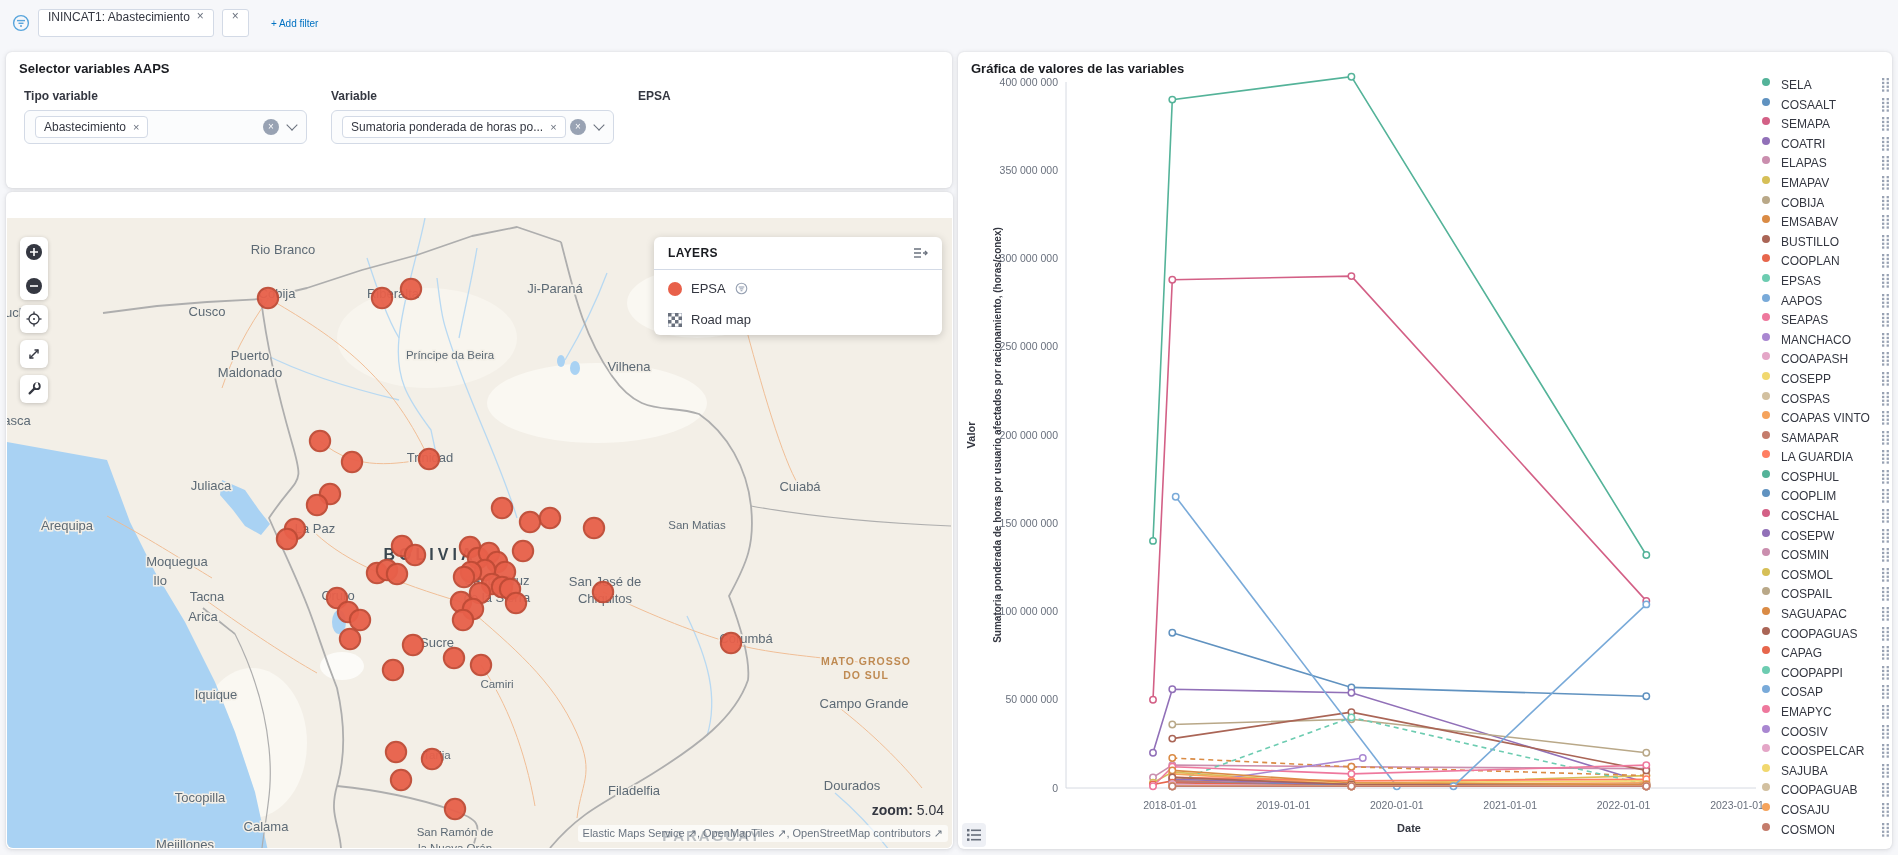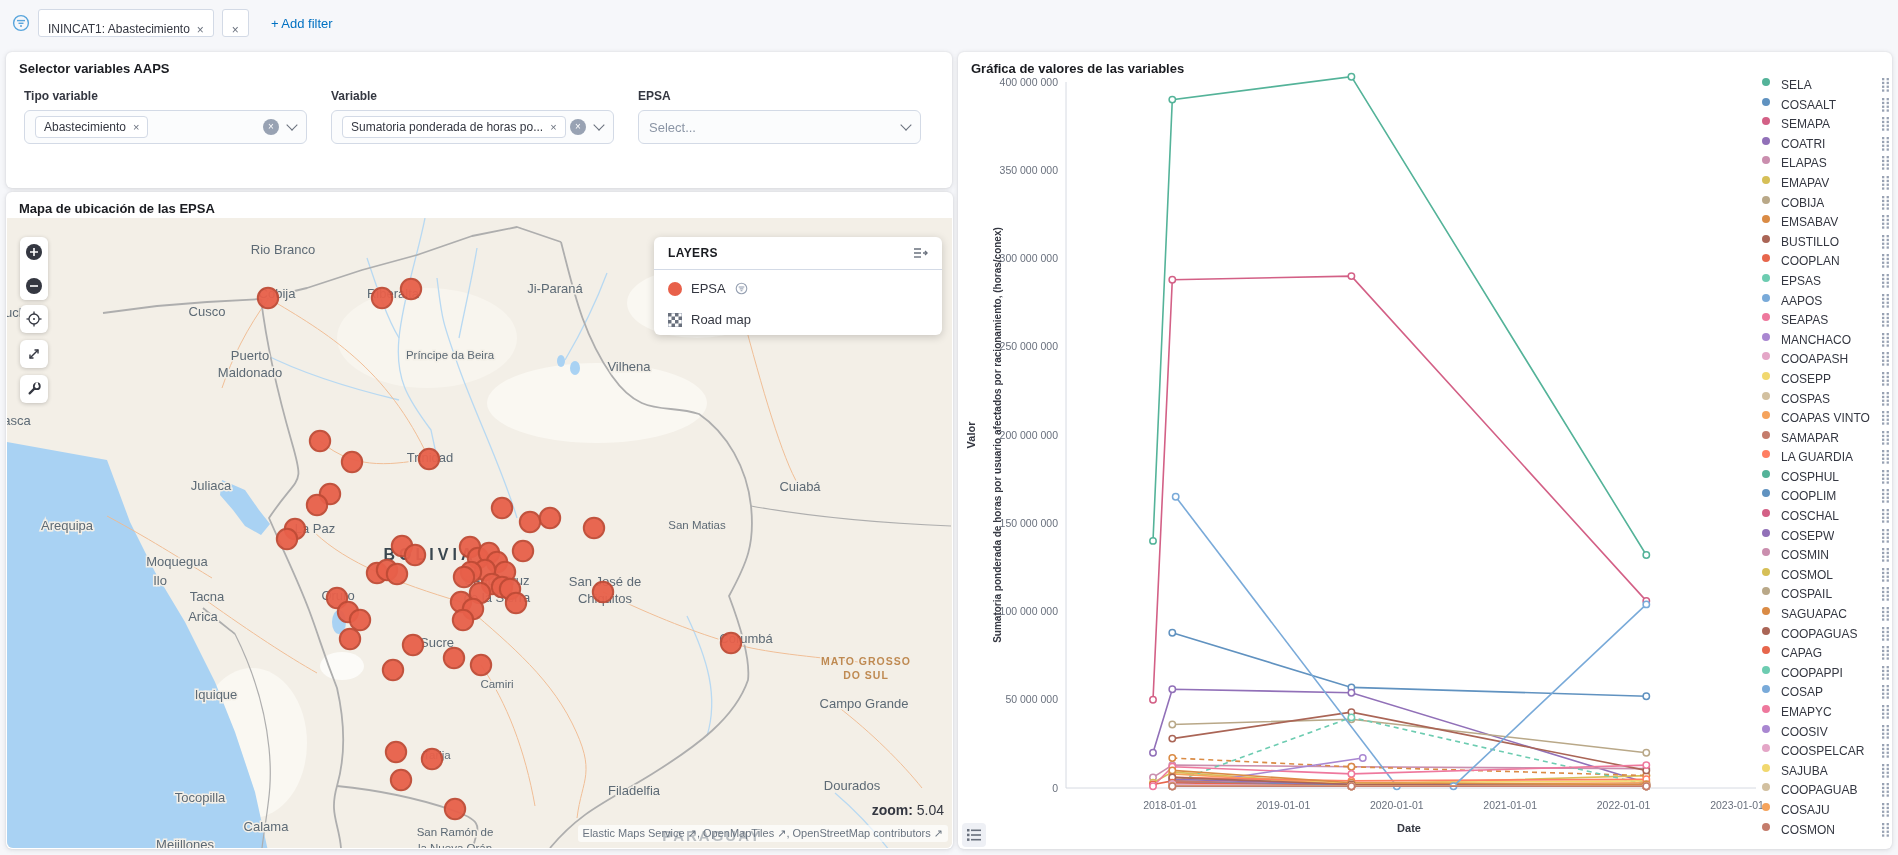--- a/index.html
+++ b/index.html
@@ -12,7 +12,7 @@
   .topbar{position:absolute;left:0;top:0;right:0;height:46px;display:flex;align-items:center;
           padding-left:12px;gap:8px;box-sizing:border-box}
   .fpill{background:#fff;border:1px solid #d3dae6;border-radius:3px;height:26px;display:flex;
-         align-items:flex-end;padding:0 9px;font-size:12px;color:#343741;gap:7px;white-space:nowrap;cursor:pointer}
+         align-items:flex-start;padding:0 9px;font-size:12px;color:#343741;gap:7px;white-space:nowrap;cursor:pointer}
   .fpill .x{color:#69707d;font-size:12px;line-height:1;cursor:pointer}
   .addfilter{color:#0071c2;font-size:13px;background:none;border:none;margin-left:8px;cursor:pointer;
              font-family:"Liberation Sans",sans-serif}

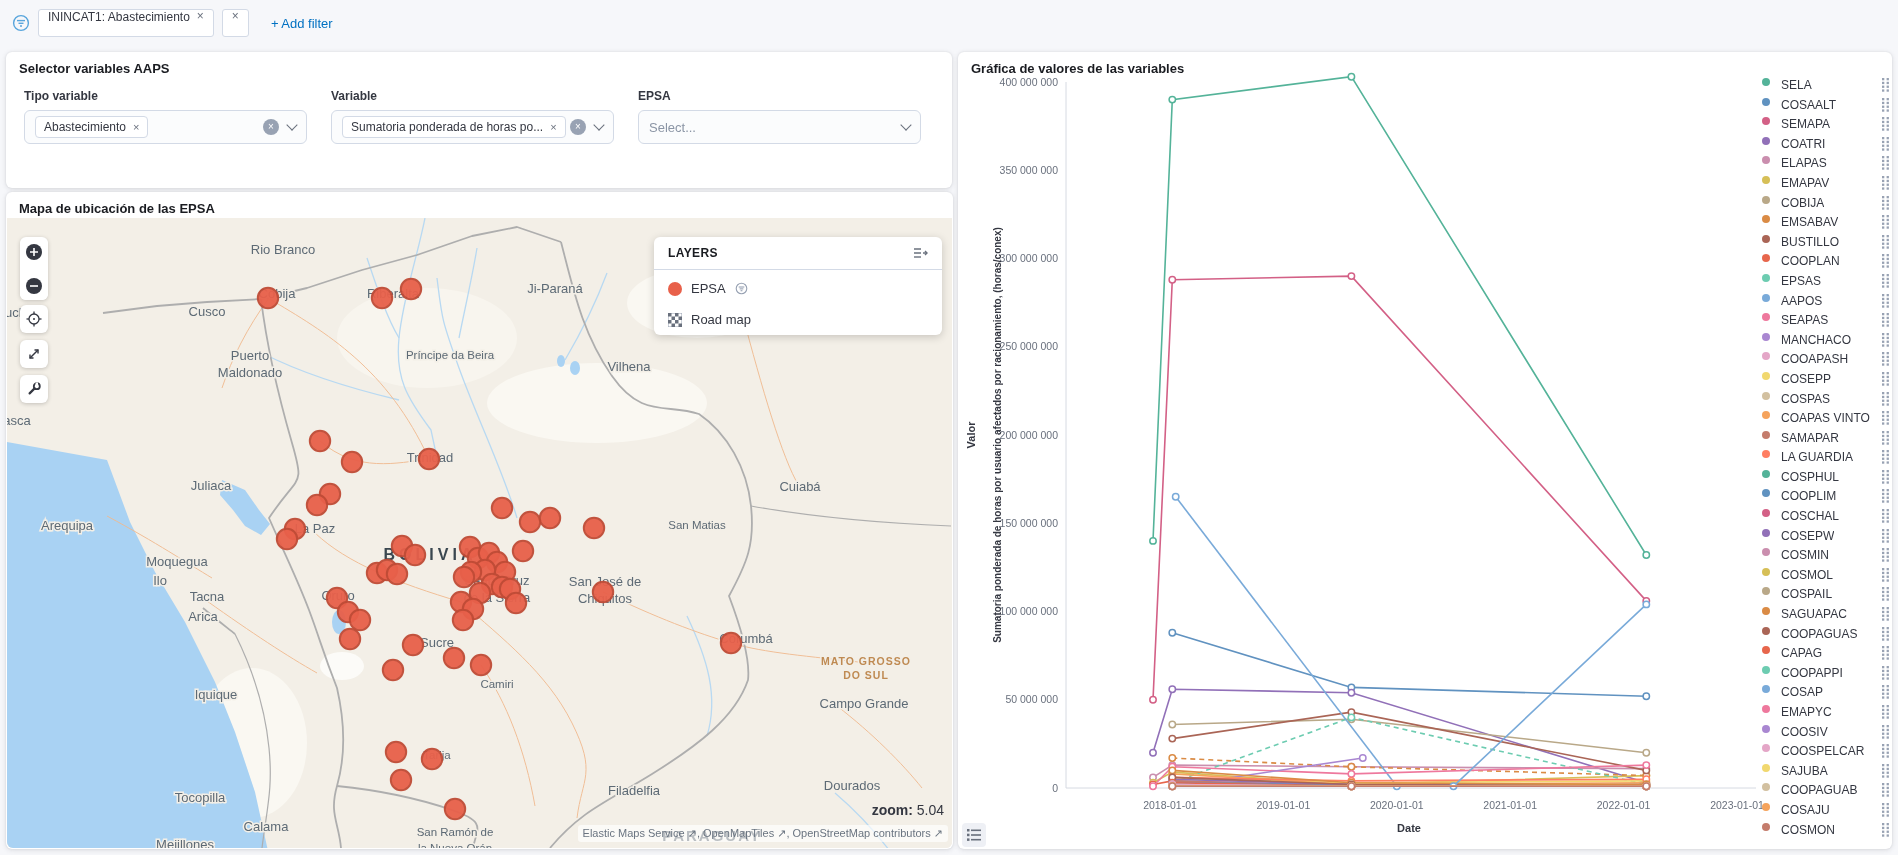--- a/index.html
+++ b/index.html
@@ -14,7 +14,7 @@
   .fpill{background:#fff;border:1px solid #d3dae6;border-radius:3px;height:26px;display:flex;
          align-items:flex-start;padding:0 9px;font-size:12px;color:#343741;gap:7px;white-space:nowrap;cursor:pointer}
   .fpill .x{color:#69707d;font-size:12px;line-height:1;cursor:pointer}
-  .addfilter{color:#0071c2;font-size:13px;background:none;border:none;margin-left:8px;cursor:pointer;
+  .addfilter{color:#0071c2;font-size:10px;background:none;border:none;margin-left:8px;cursor:pointer;
              font-family:"Liberation Sans",sans-serif}
   
   #selector{left:6px;top:52px;width:946px;height:136px}

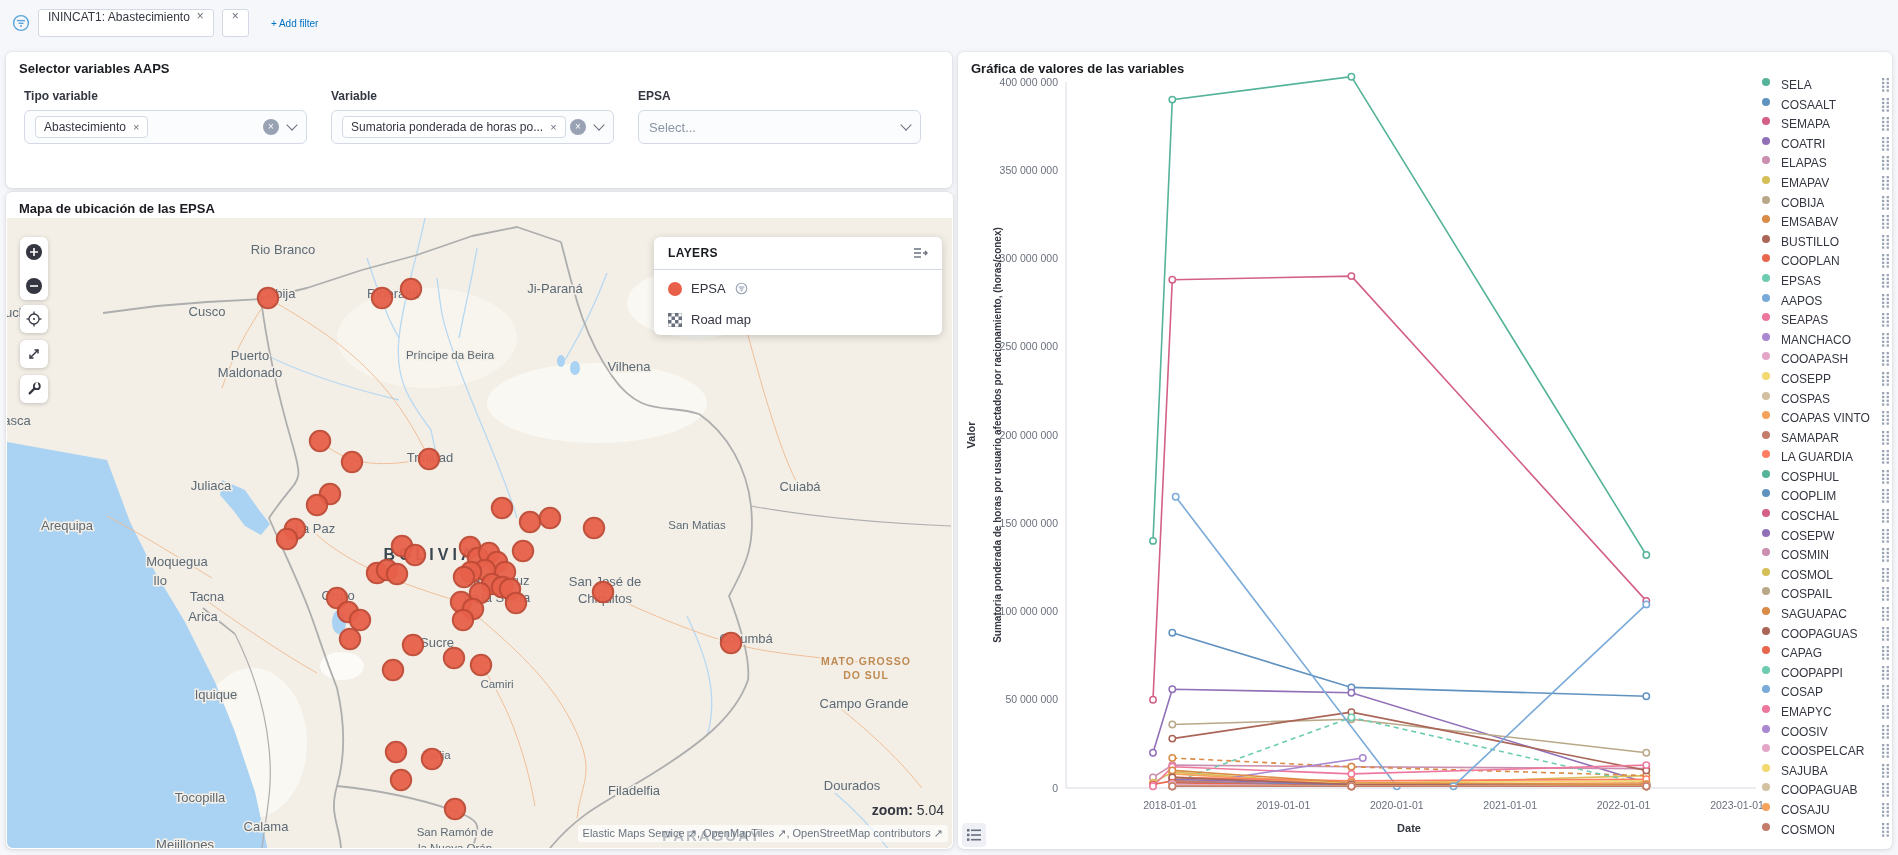--- a/index.html
+++ b/index.html
@@ -122,12 +122,6 @@
     </div>
     <div class="field">
       <label>EPSA</label>
-      <div class="combo">
-        <span class="placeholder">Select...</span>
-        <span class="cright">
-            <span class="chev"></span>
-          </span>
-      </div>
     </div>
   </div>
 </section>

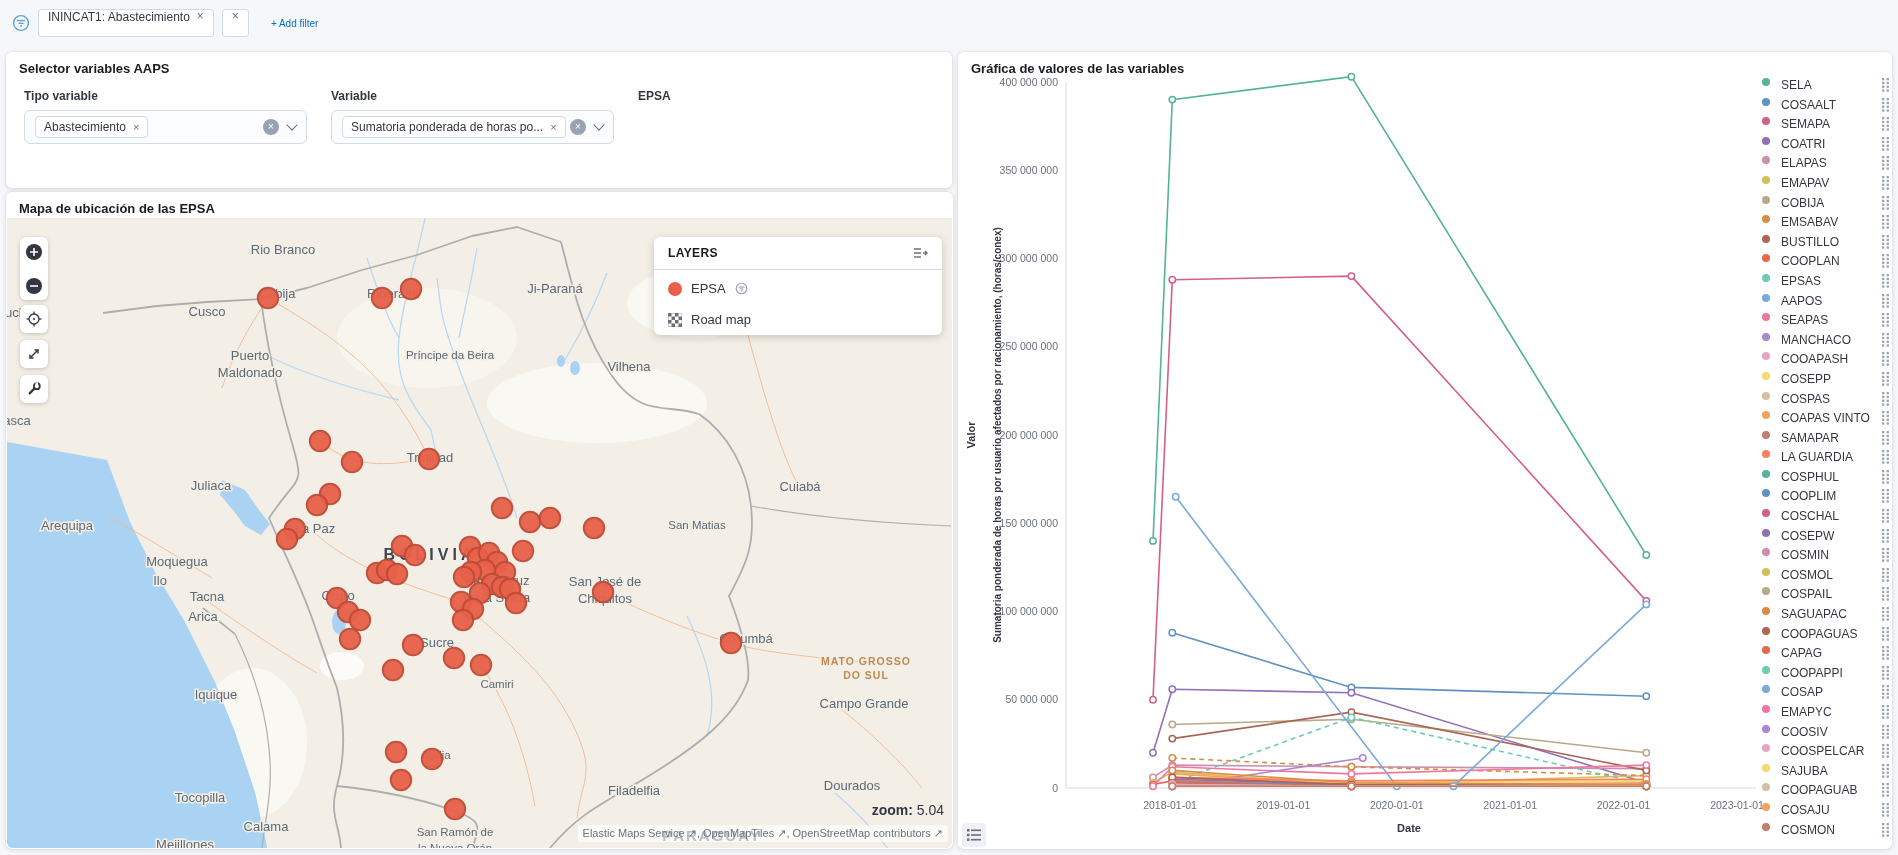--- a/index.html
+++ b/index.html
@@ -127,7 +127,6 @@
 </section>
 
 <section class="panel" id="mappanel">
-  <h2 class="ptitle">Mapa de ubicación de las EPSA</h2>
   <div class="map-area">
     <svg id="map-svg" width="945" height="630" viewBox="0 0 945 630">
 

